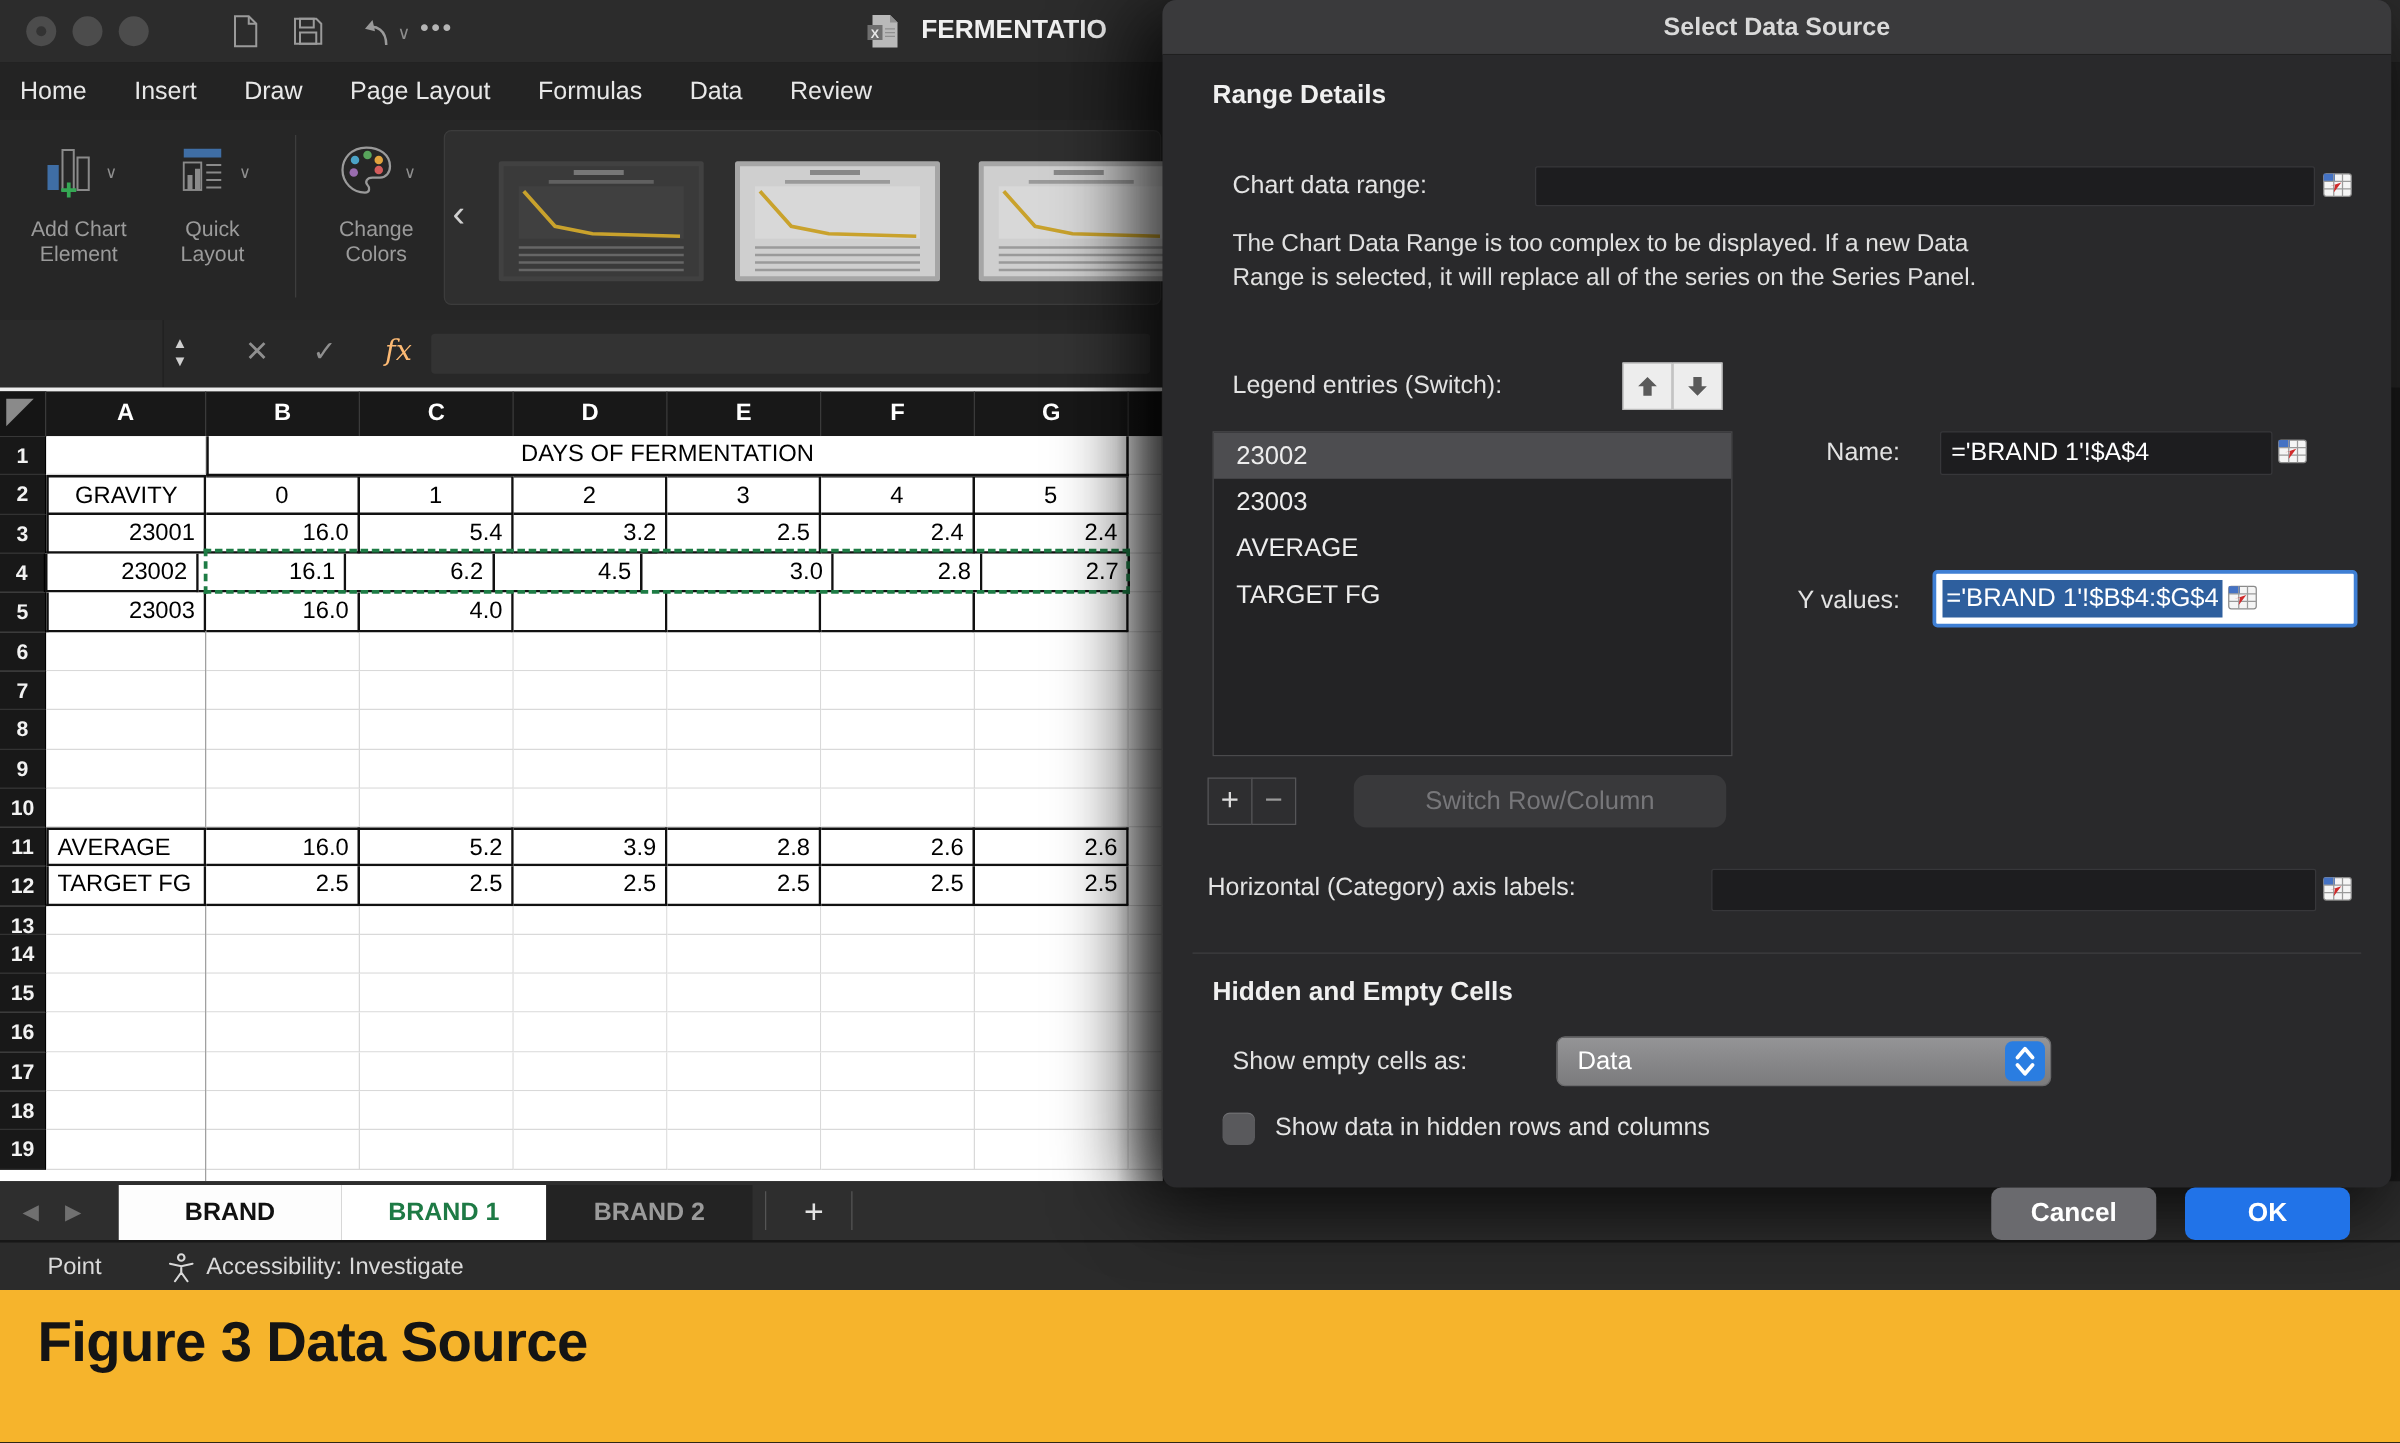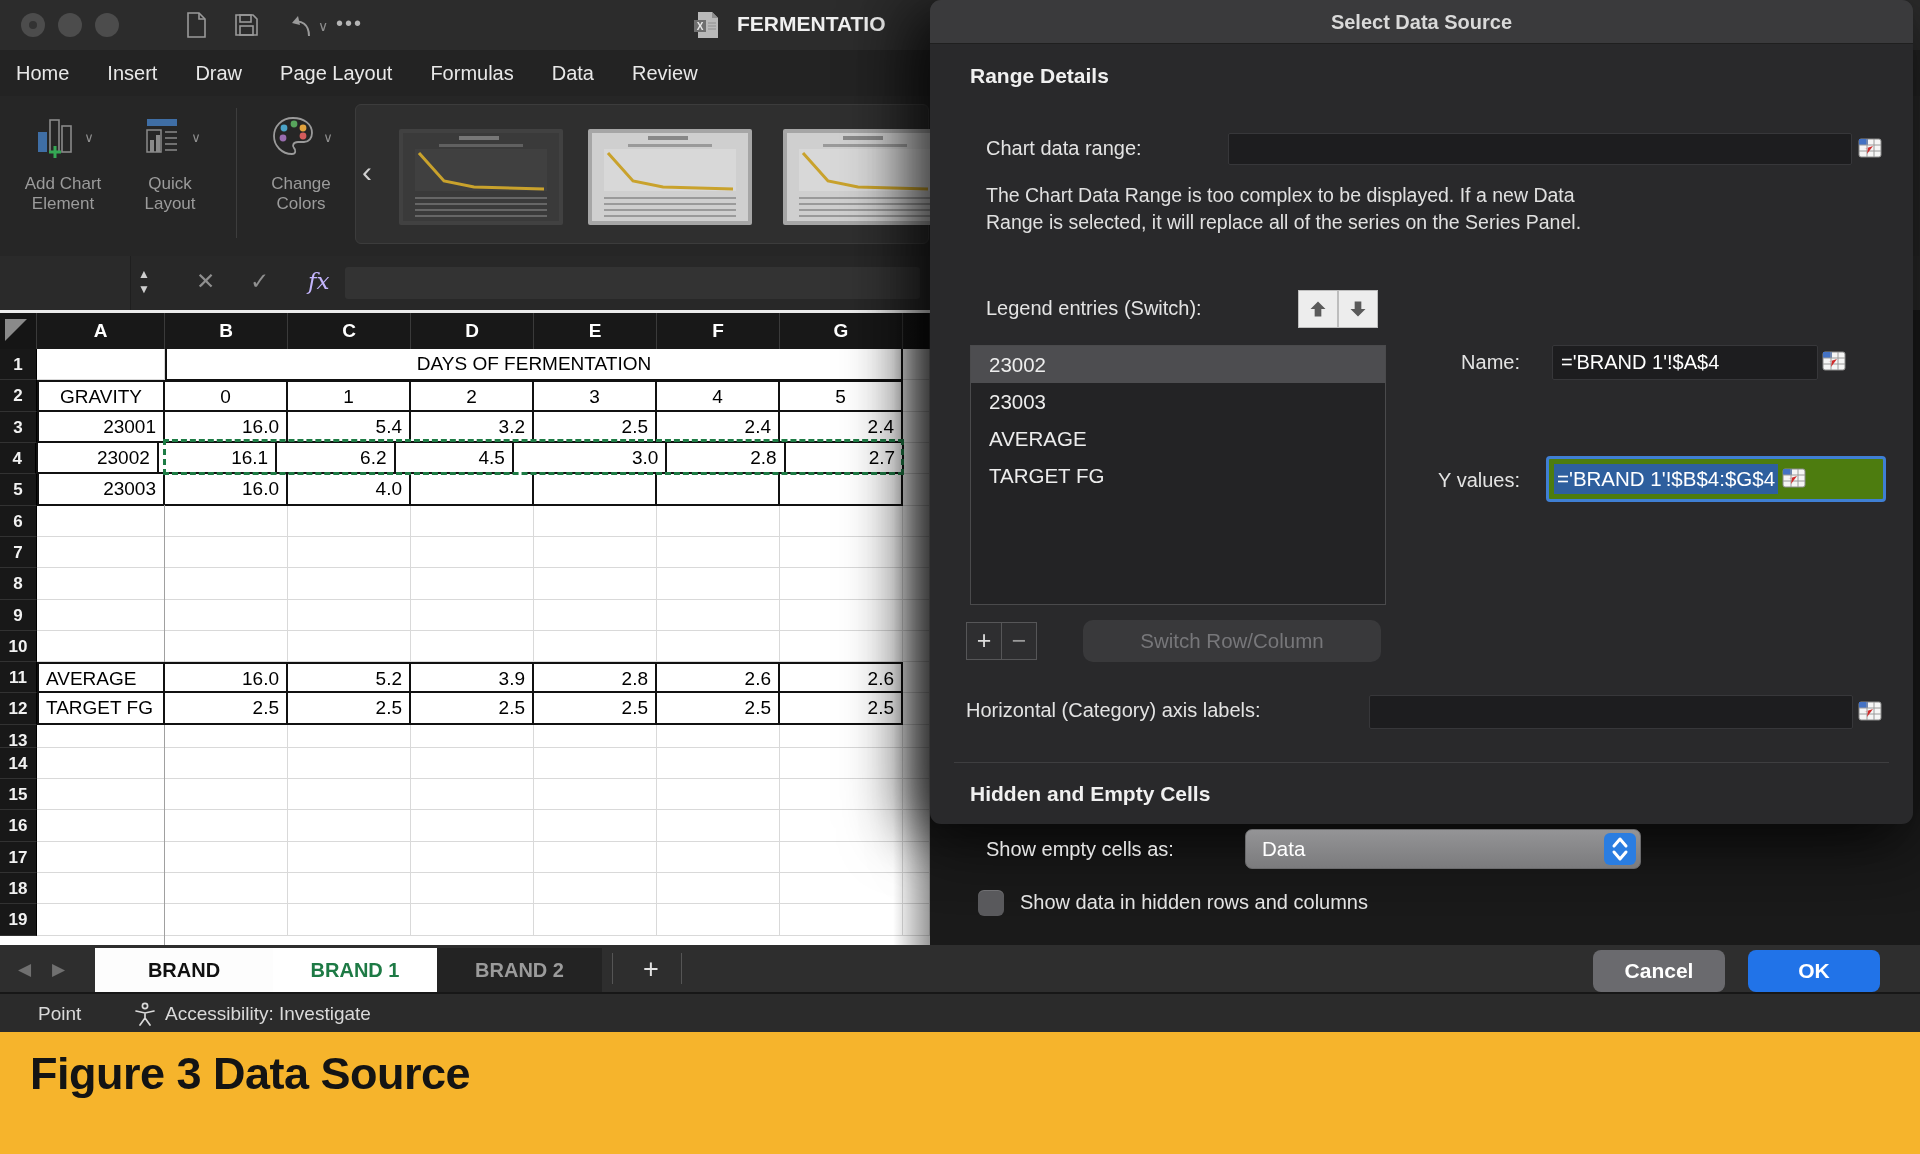--- a/index.html
+++ b/index.html
@@ -91,7 +91,7 @@
   #access-text{left:165px;top:9px;color:#d9d9d9;font-size:19px;}
 
   
-  #dialog{left:930px;top:0;width:983px;height:824px;background:#29292b;border-radius:11px;
+  #dialog{left:930px;top:0;width:983px;height:950px;background:#29292b;border-radius:11px;
           box-shadow:-28px 6px 60px rgba(0,0,0,.55),0 20px 60px rgba(0,0,0,.5);color:#e3e3e3;}
   #dlg-titlebar{left:0;top:0;width:983px;height:44px;background:#3a3a3c;border-radius:11px 11px 0 0;
                 border-bottom:1px solid #1f1f1f;text-align:center;line-height:44px;font-size:20px;

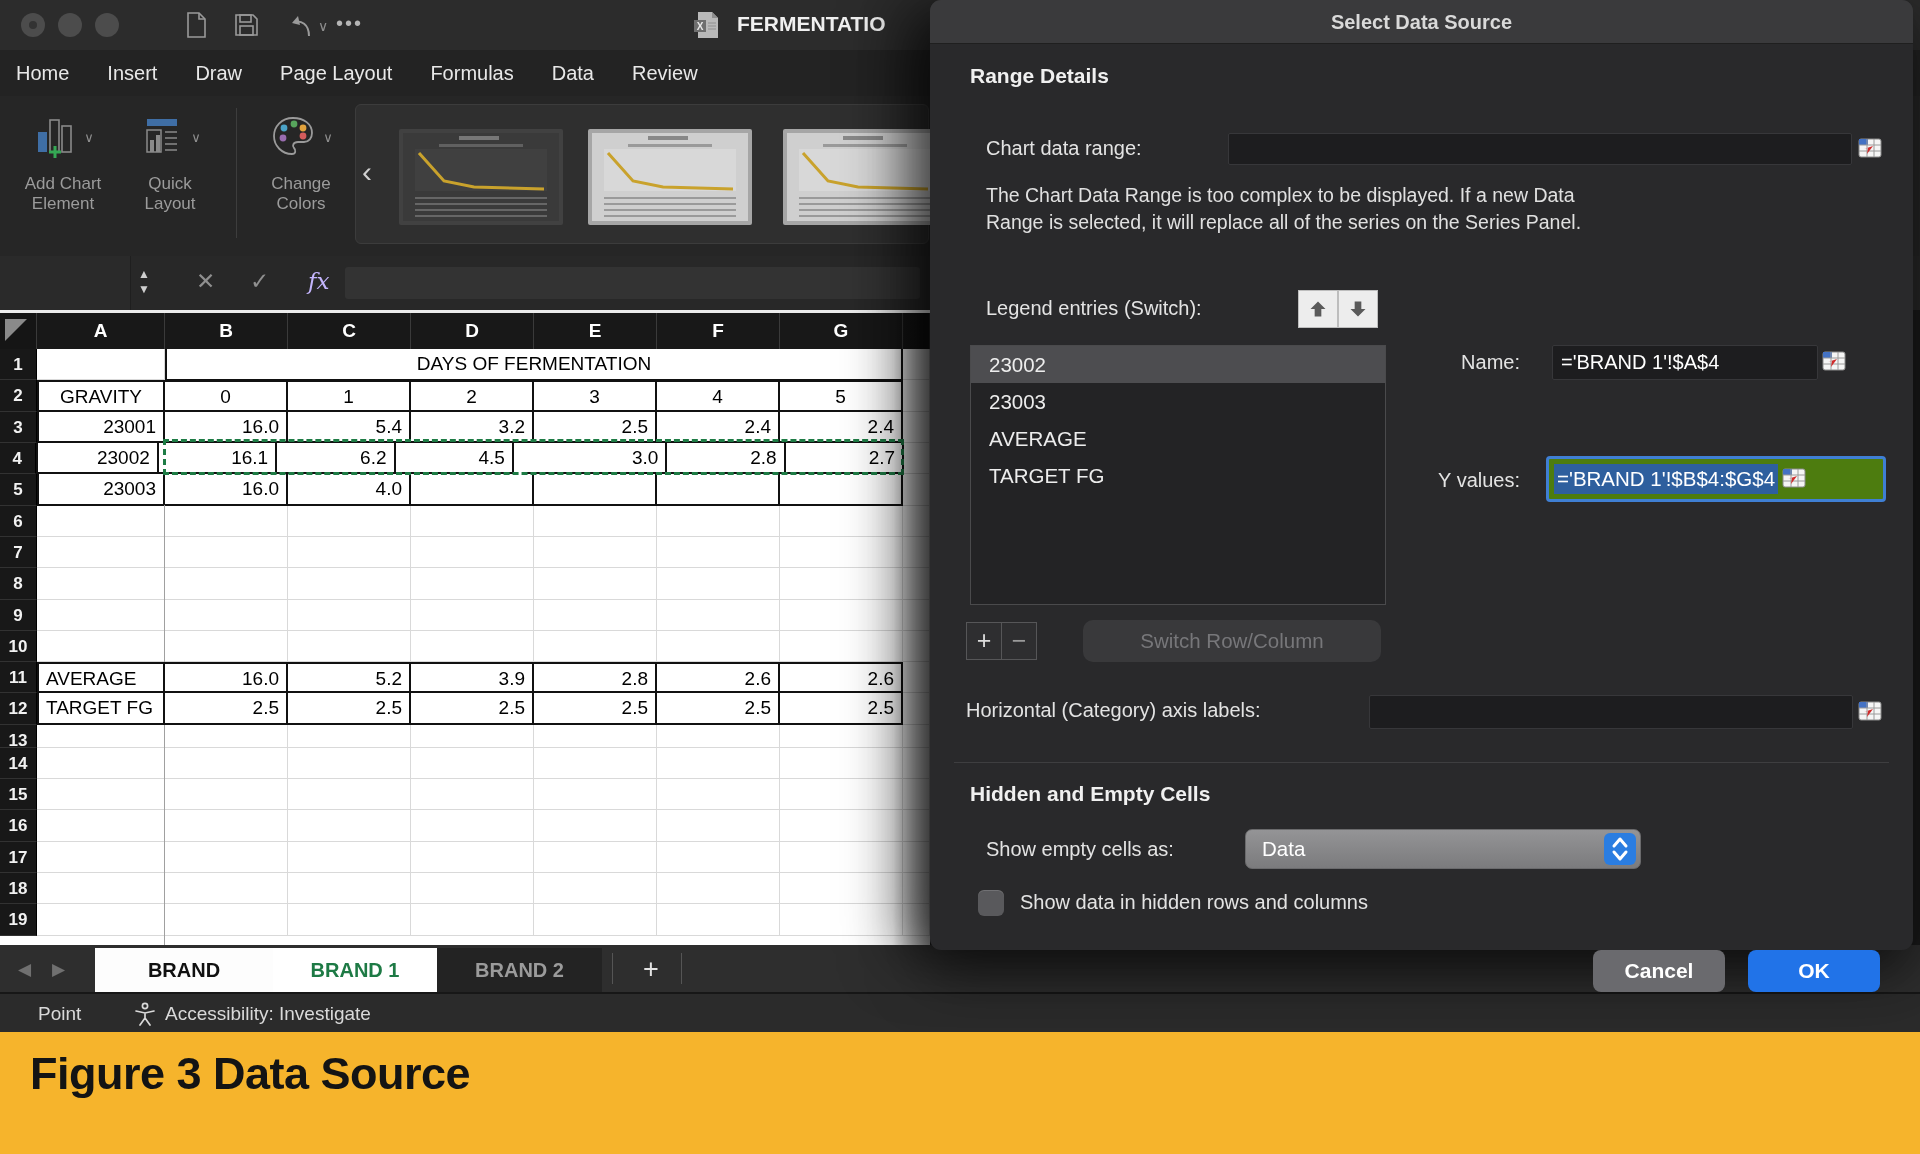--- a/index.html
+++ b/index.html
@@ -40,7 +40,7 @@
   #namebox{left:0;top:0;width:130px;height:54px;background:#2a2a2a;border-right:1px solid #1f1f1f;}
   #spinner{left:138px;top:11px;color:#cfcfcf;font-size:12px;line-height:15px;text-align:center;}
   .fb-glyph{top:12px;font-size:23px;color:#8f8f8f;}
-  #fx{font-family:"DejaVu Serif",serif;font-style:italic;color:#c4b5fd;}
+  #fx{font-family:"DejaVu Serif",serif;font-style:italic;color:#fdba74;}
   #formula-input{left:345px;top:11px;width:575px;height:32px;background:#333;border:none;border-radius:3px;
                  color:#eee;font-size:18px;padding:0 8px;box-sizing:border-box;}
   #fbar-underline{left:0;top:310px;width:930px;height:3px;background:#ececec;}

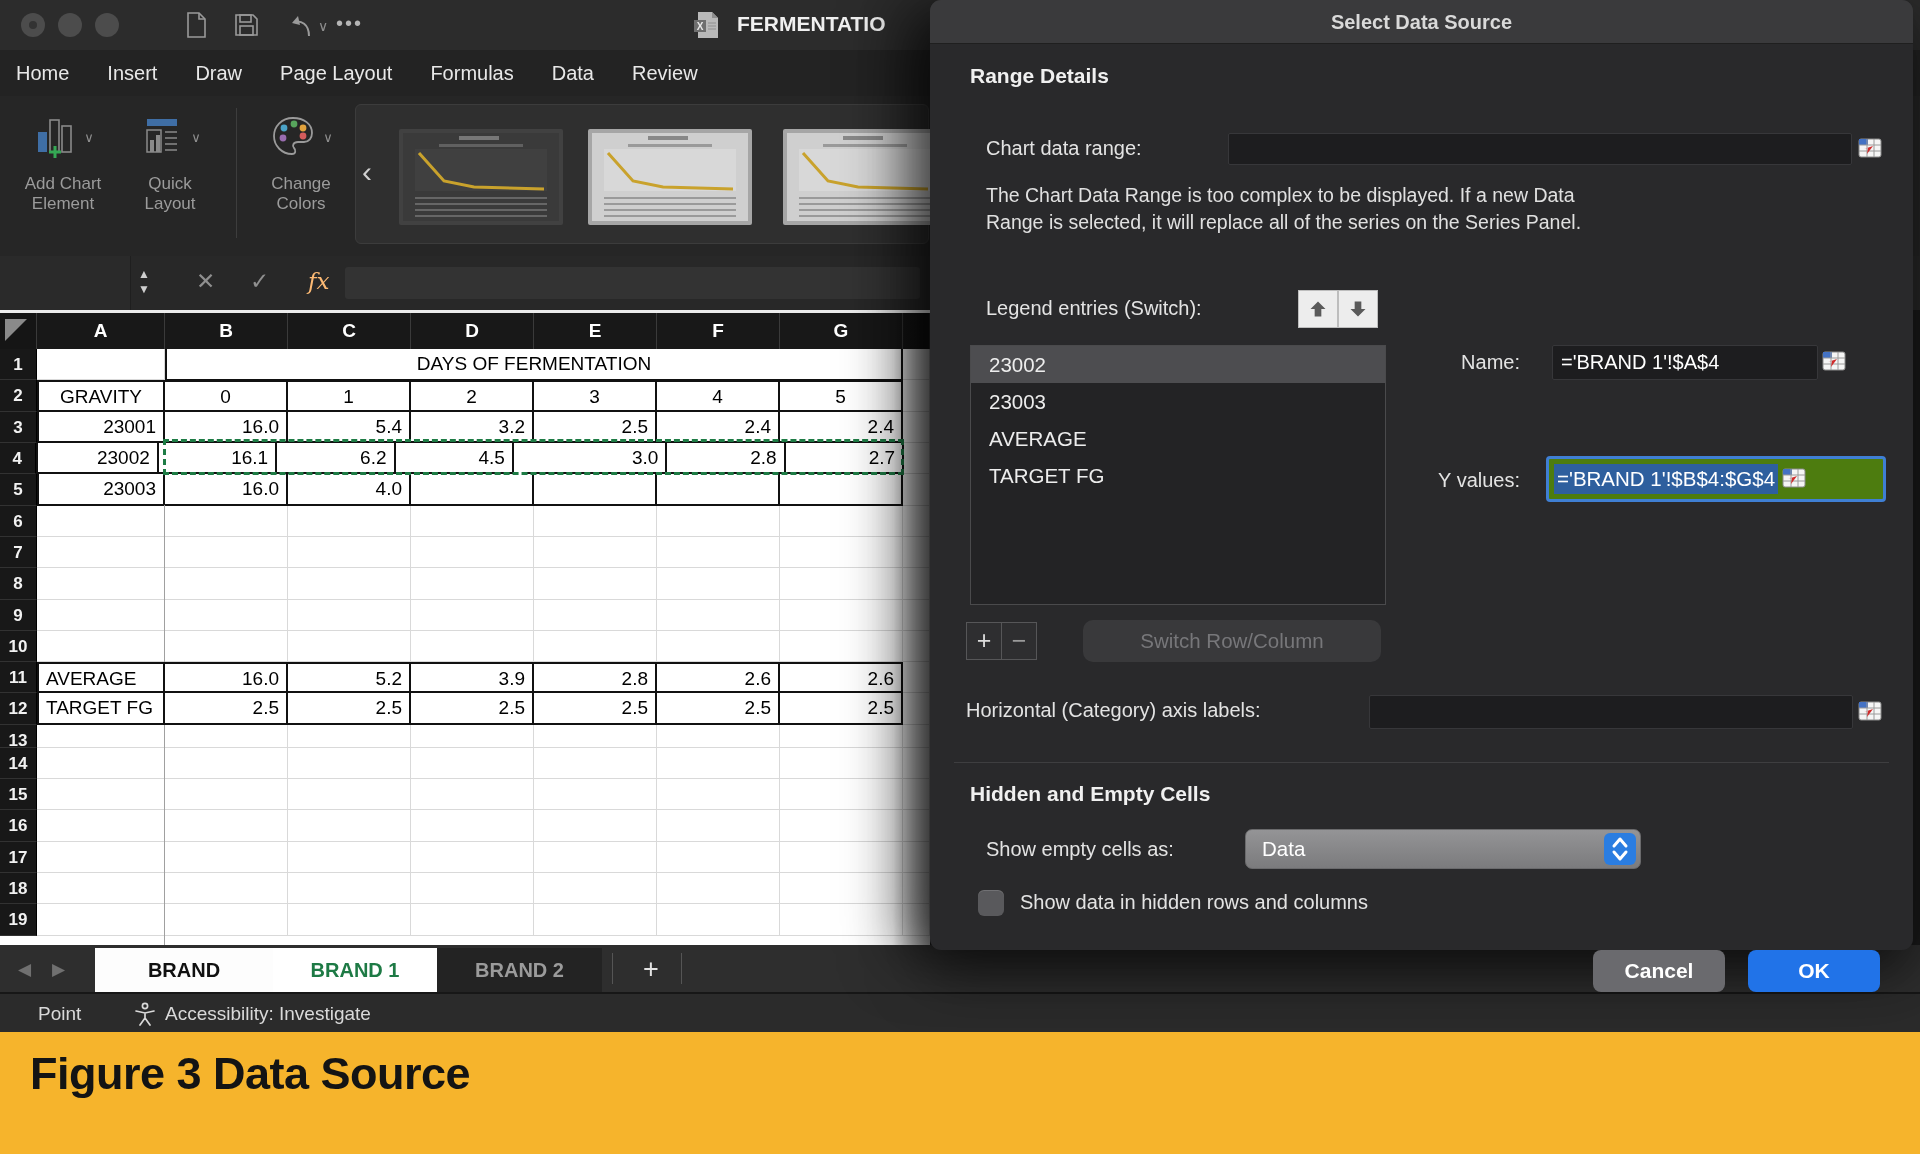--- a/index.html
+++ b/index.html
@@ -111,7 +111,7 @@
   .sitem.sel{background:#4d4d50;}
   #name-input{left:622px;top:345px;width:266px;height:35px;}
   #yval-outer{left:616px;top:456px;width:340px;height:46px;border:3px solid #3f7fd4;border-radius:4px;
-              background:#4d7c0f;box-sizing:border-box;display:flex;align-items:center;padding:0 5px;gap:4px;}
+              background:#ffffff;box-sizing:border-box;display:flex;align-items:center;padding:0 5px;gap:4px;}
   #yval-text{background:#2e5f9e;color:#fff;font-size:20.5px;padding:3px 3px;white-space:nowrap;}
   .pm{position:absolute;top:622px;width:36px;height:38px;background:#2e2e30;border:1px solid #565658;
       box-sizing:border-box;text-align:center;line-height:34px;font-size:25px;color:#dcdcdc;}

